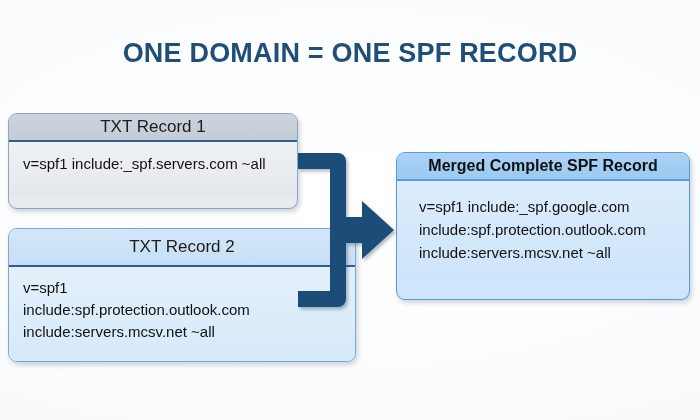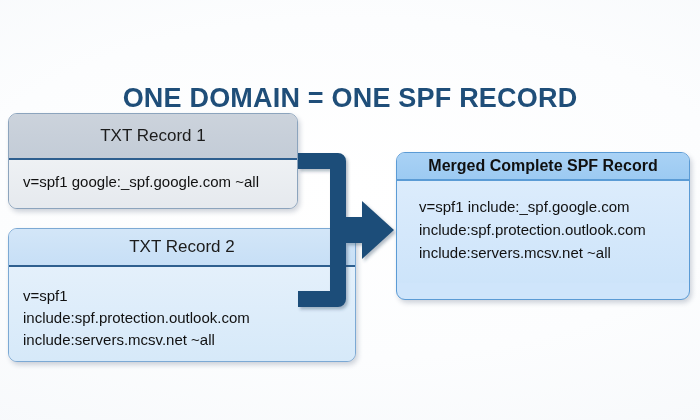--- a/index.html
+++ b/index.html
@@ -34,7 +34,6 @@
     letter-spacing: 0.2px;
     color: #1f4e79;
     white-space: nowrap;
-    margin-top: 45px;
   }
 
   

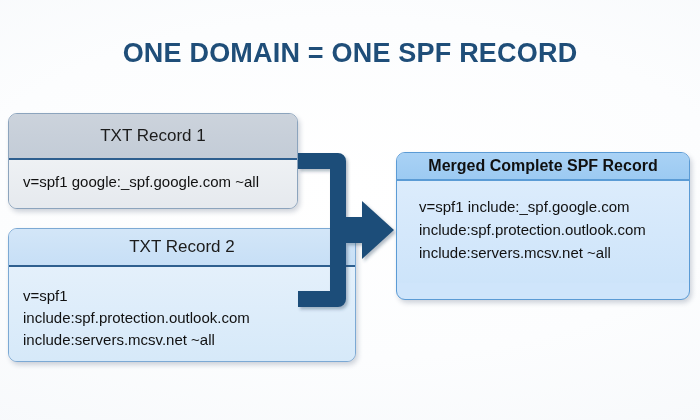--- a/index.html
+++ b/index.html
@@ -70,7 +70,7 @@
     background: #e7eaee;
   }
   #card-txt1 .card-header {
-    height: 46px;
+    height: 28px;
     background: linear-gradient(to bottom, #ccd3dc 0%, #c3ccd7 100%);
     border-bottom: 2px solid #2e5f8f;
     font-size: 17px;

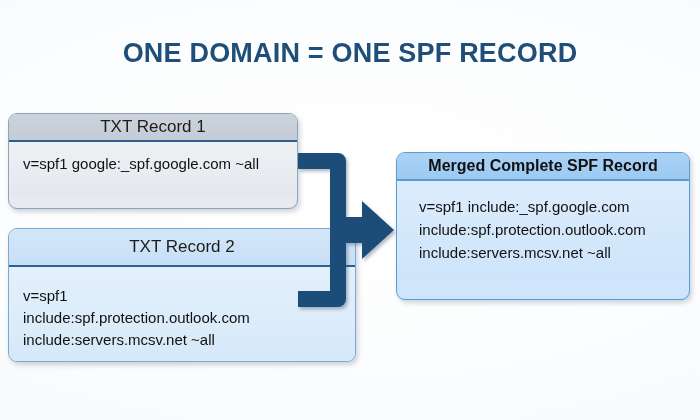--- a/index.html
+++ b/index.html
@@ -156,7 +156,7 @@
   <div class="card" id="card-txt1">
     <div class="card-header">TXT Record 1</div>
     <div class="card-body">
-      <div class="body-line">v=spf1 google:_spf.google.com ~all</div>
+      <div class="body-line">v=spf1 include:_spf.servers.com ~all</div>
     </div>
   </div>
 

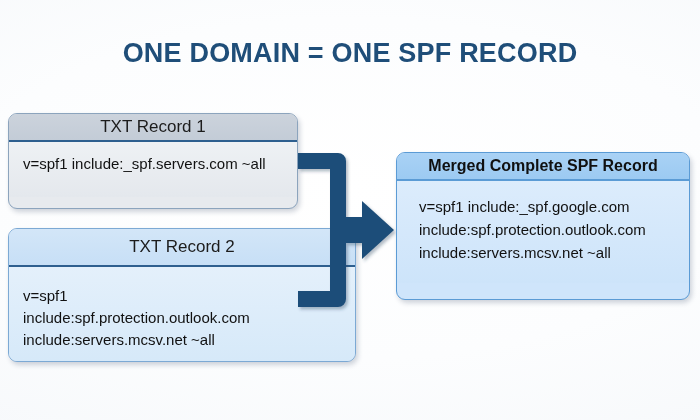--- a/index.html
+++ b/index.html
@@ -104,7 +104,7 @@
   }
   #card-txt2 .card-body {
     height: 94px;
-    padding: 18px 0 0 14px;
+    padding: 10px 0 0 14px;
     background: linear-gradient(to bottom, #e4f0fb 0%, #d6e9f9 100%);
     font-size: 15px;
     line-height: 22px;

